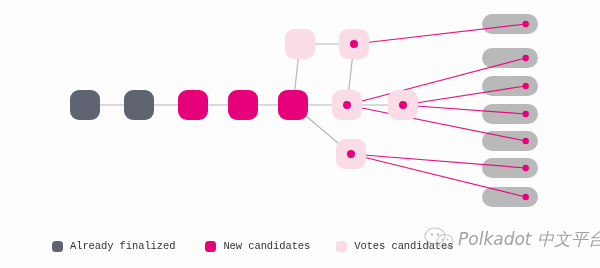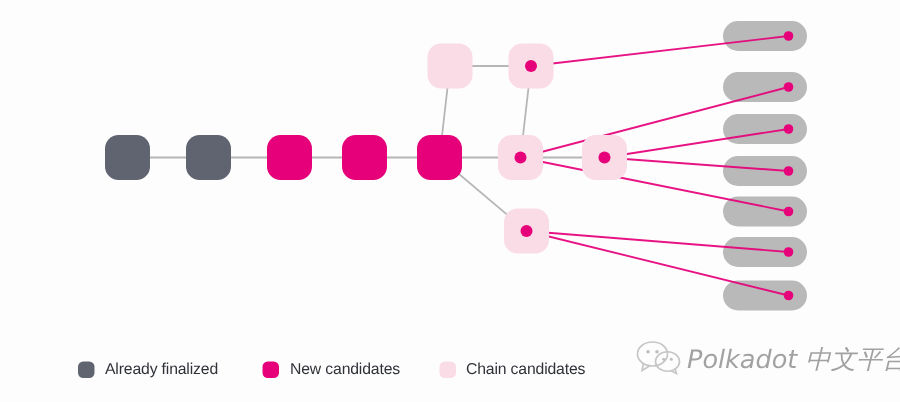--- a/index.html
+++ b/index.html
@@ -45,6 +45,7 @@
     align-items: center;
     height: 20px;
     white-space: nowrap;
+    font-family: Liberation Mono, monospace;
   }
   .legend-label {
     font-size: 10.5px;

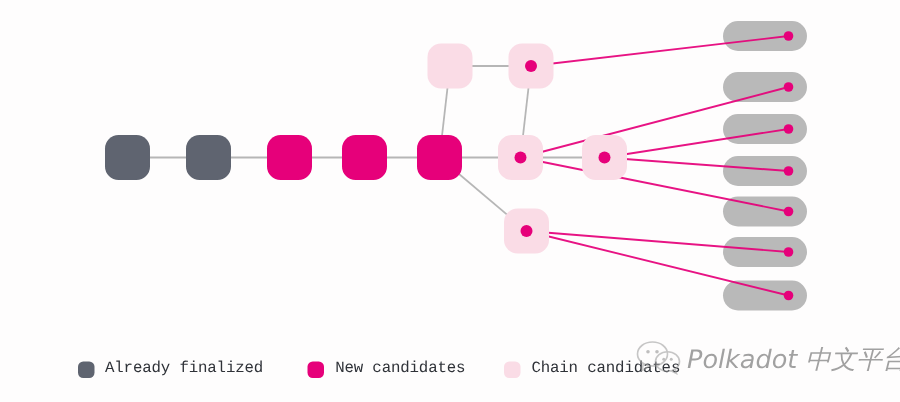--- a/index.html
+++ b/index.html
@@ -204,7 +204,7 @@
 
     <div class="legend-item">
       <span class="sw sw-block" style="background: rgb(250, 220, 230);"></span>
-      <span class="legend-label">Chain candidates</span>
+      <span class="legend-label">Votes candidates</span>
     </div>
 
     <span id="gap-3"></span>

